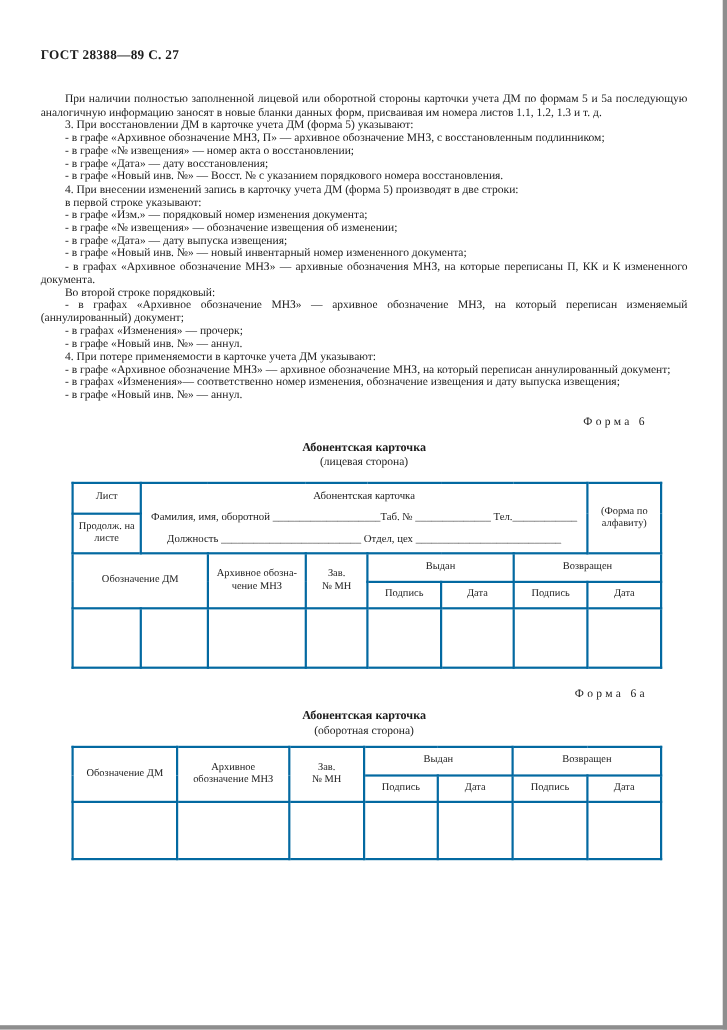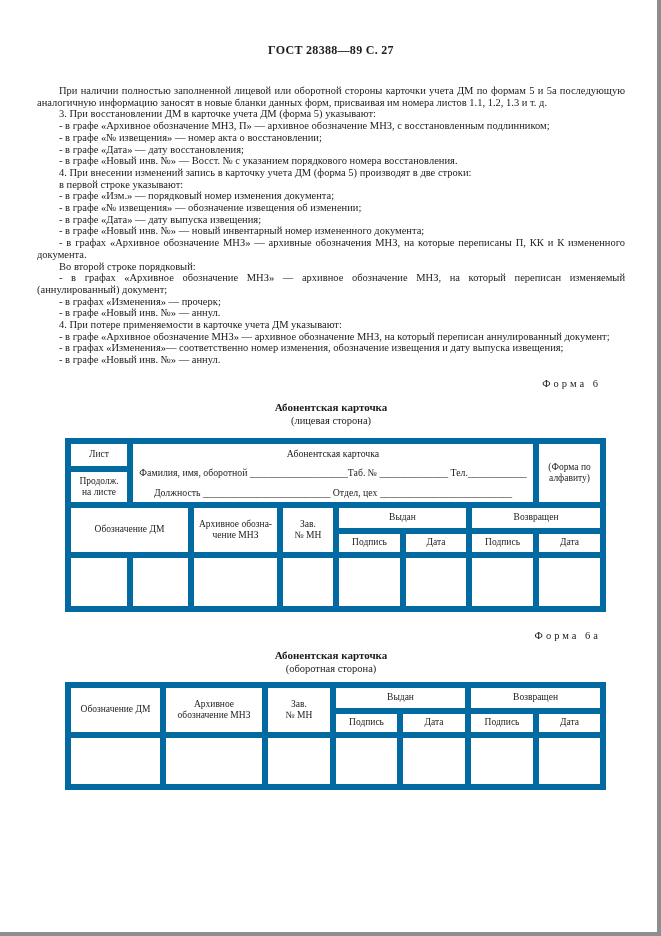--- a/index.html
+++ b/index.html
@@ -14,7 +14,7 @@
   .page { padding: 44px 36px 0 37px; }
 
   .gost-header {
-    text-align: center;
+    text-align: left;
     font-weight: bold;
     font-size: 12px;
     line-height: 13px;

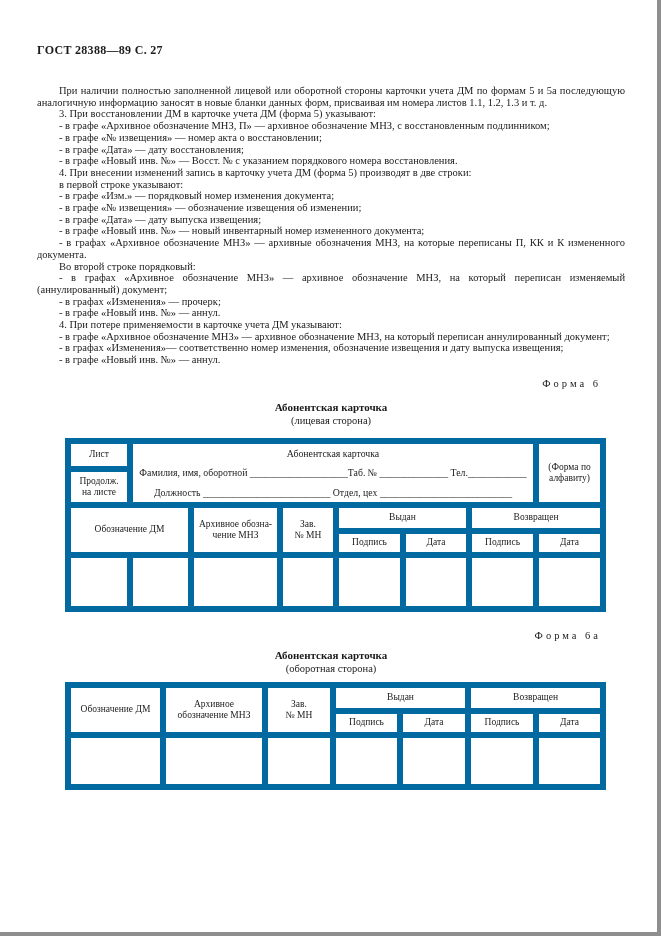--- a/index.html
+++ b/index.html
@@ -32,7 +32,7 @@
 
   .form-label {
     margin-top: 12px;
-    margin-right: 24px;
+    margin-right: 36px;
     text-align: right;
     font-size: 10.5px;
     letter-spacing: 3px;

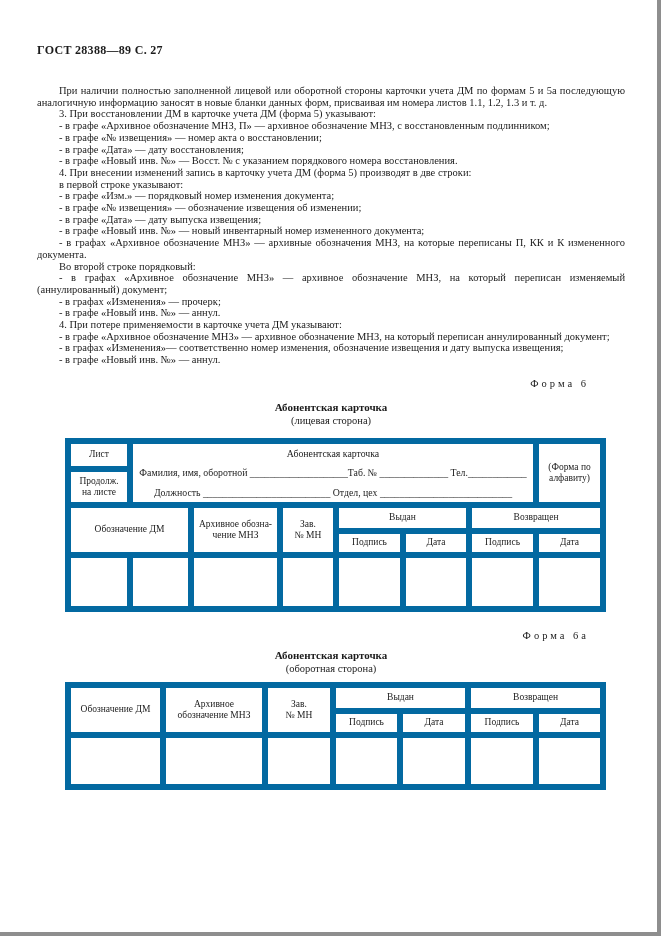--- a/index.html
+++ b/index.html
@@ -59,7 +59,7 @@
     border: 2px solid #000;
   }
   table.card td {
-    border: 6px solid #0369a1;
+    border: 2px solid #0369a1;
     font-size: 9.5px;
     line-height: 11px;
     text-align: center;

